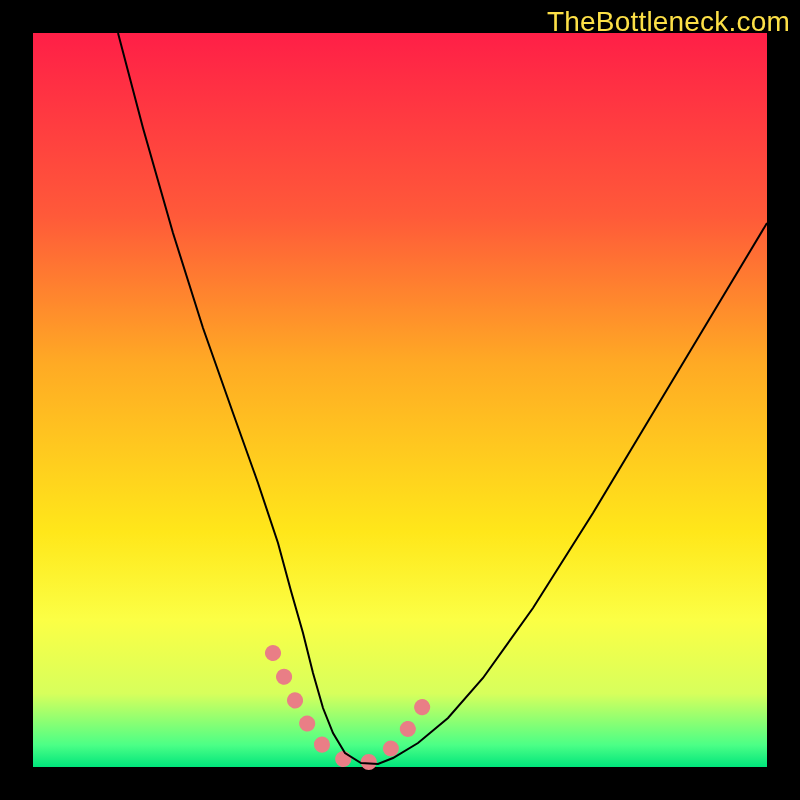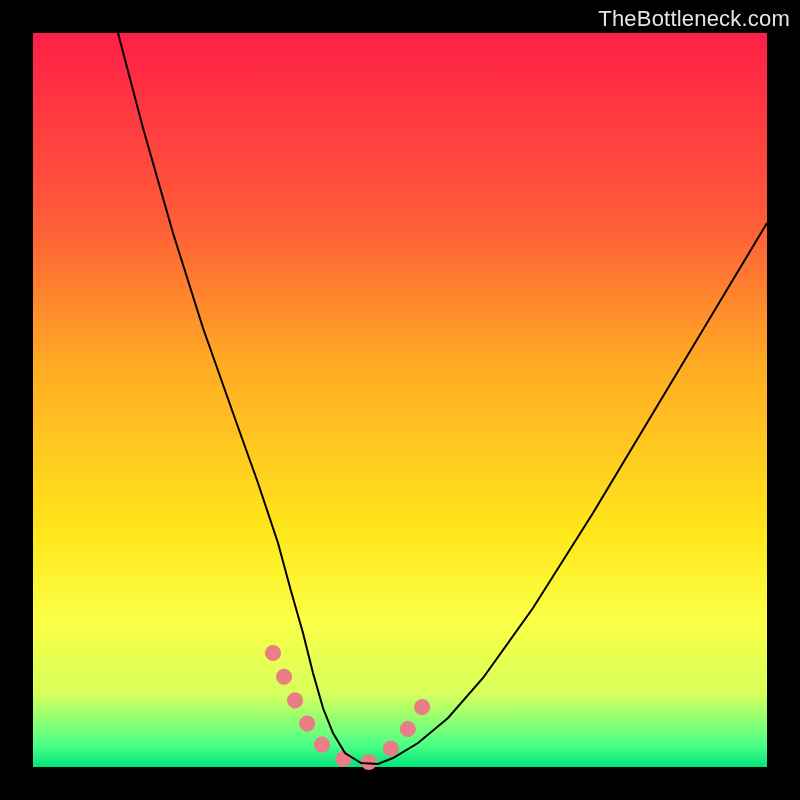--- a/index.html
+++ b/index.html
@@ -41,8 +41,8 @@
     position: absolute;
     top: 6px;
     right: 10px;
-    color: #e5e5e5;
-    font-size: 22px;
+    color: #fde047;
+    font-size: 28px;
     font-weight: 500;
     letter-spacing: 0.2px;
   }

